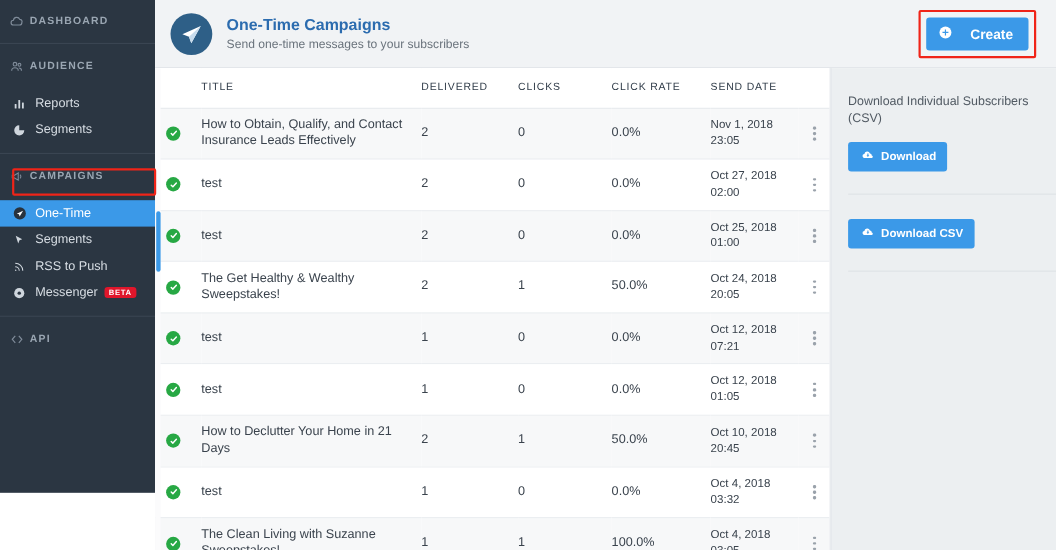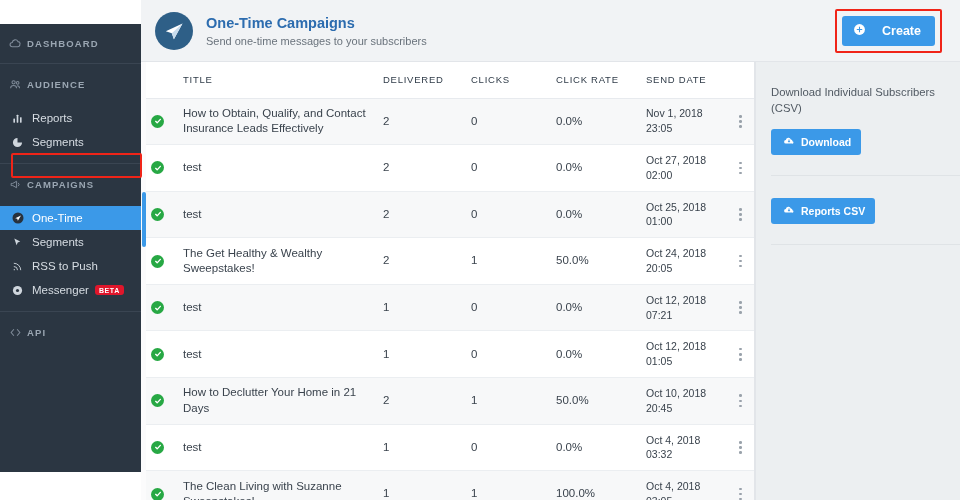--- a/index.html
+++ b/index.html
@@ -18,7 +18,6 @@
     flex: 0 0 141px;
     position: relative;
     padding-top: 0;
-    margin-top: 24px;
   }
   .sb-section {
     display: flex; align-items: center;

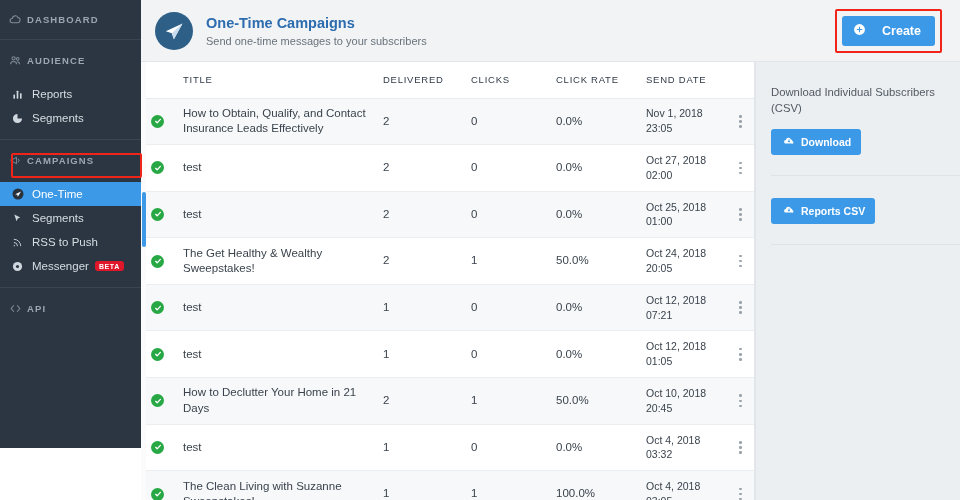--- a/index.html
+++ b/index.html
@@ -618,7 +618,7 @@
                   <path d="M9.4 12.2h5.2L12 15.6z" fill="#3b99e8"></path>
               </svg>
             </span>
-            <span>Reports CSV</span>
+            <span>Download CSV</span>
           </button>
         </div>
         <div class="rp-divider"></div>

